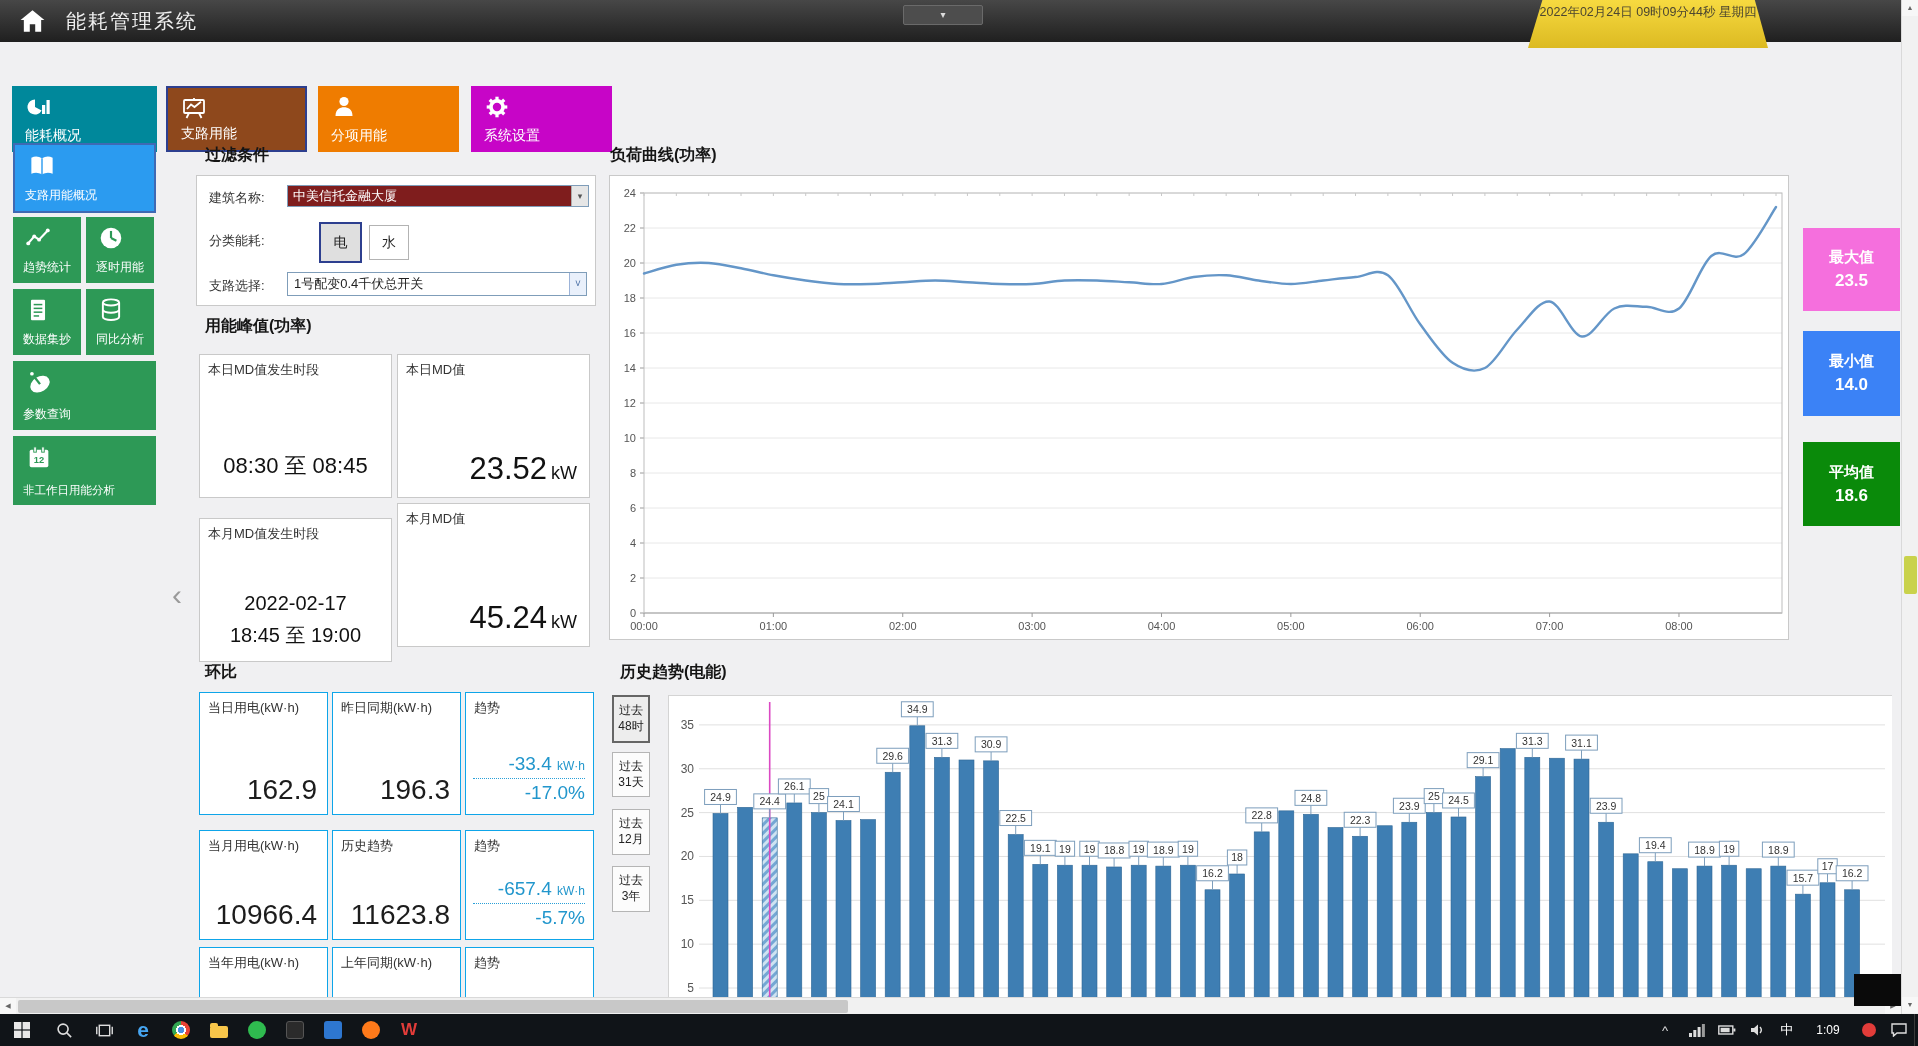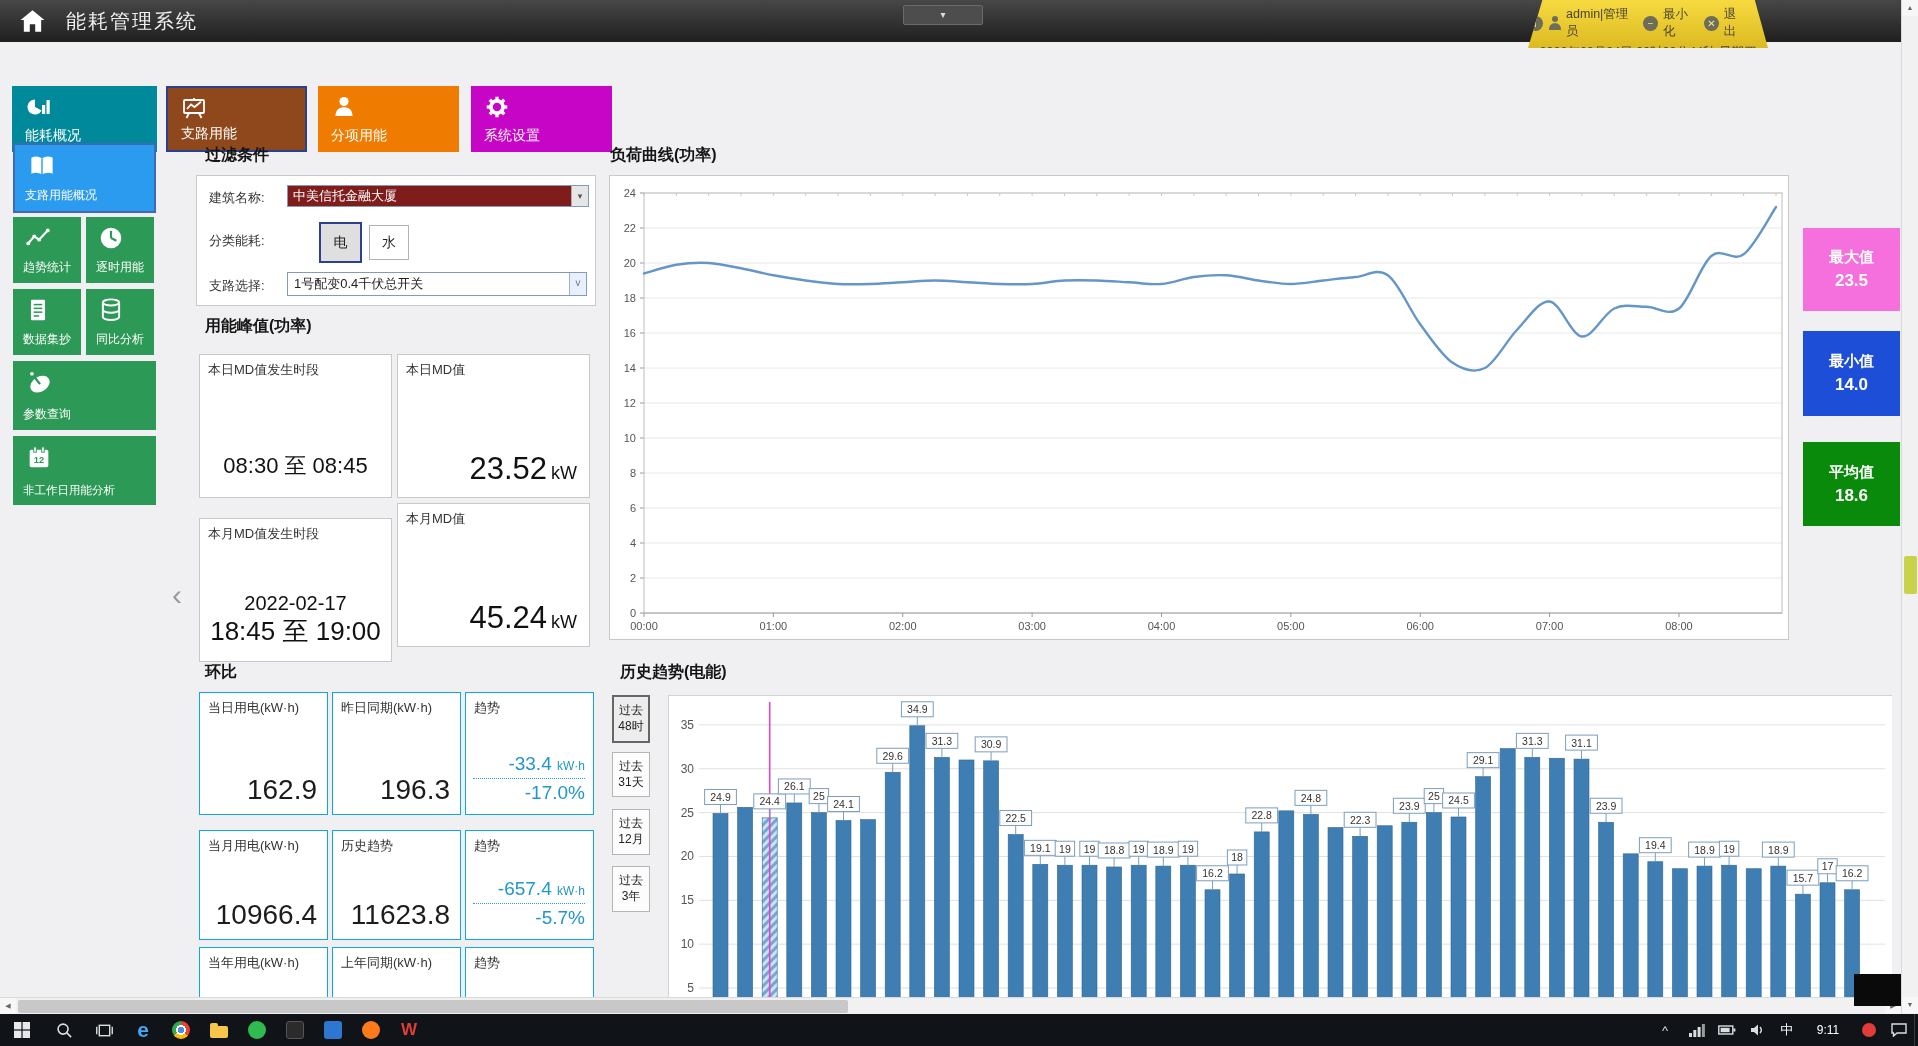--- a/index.html
+++ b/index.html
@@ -147,15 +147,6 @@
   <div id="app-title">能耗管理系统</div>
   <div id="center-dd">▾</div>
   <div id="user-badge">
-    <div class="badge-row1">
-      <span class="badge-ico">i</span>
-      <span class="badge-person"></span>
-      <span>admin|管理员</span>
-      <span class="badge-ico">−</span>
-      <span>最小化</span>
-      <span class="badge-ico">✕</span>
-      <span>退出</span>
-    </div>
     <div class="badge-row2">2022年02月24日  09时09分44秒 星期四</div>
   </div>
 </div>

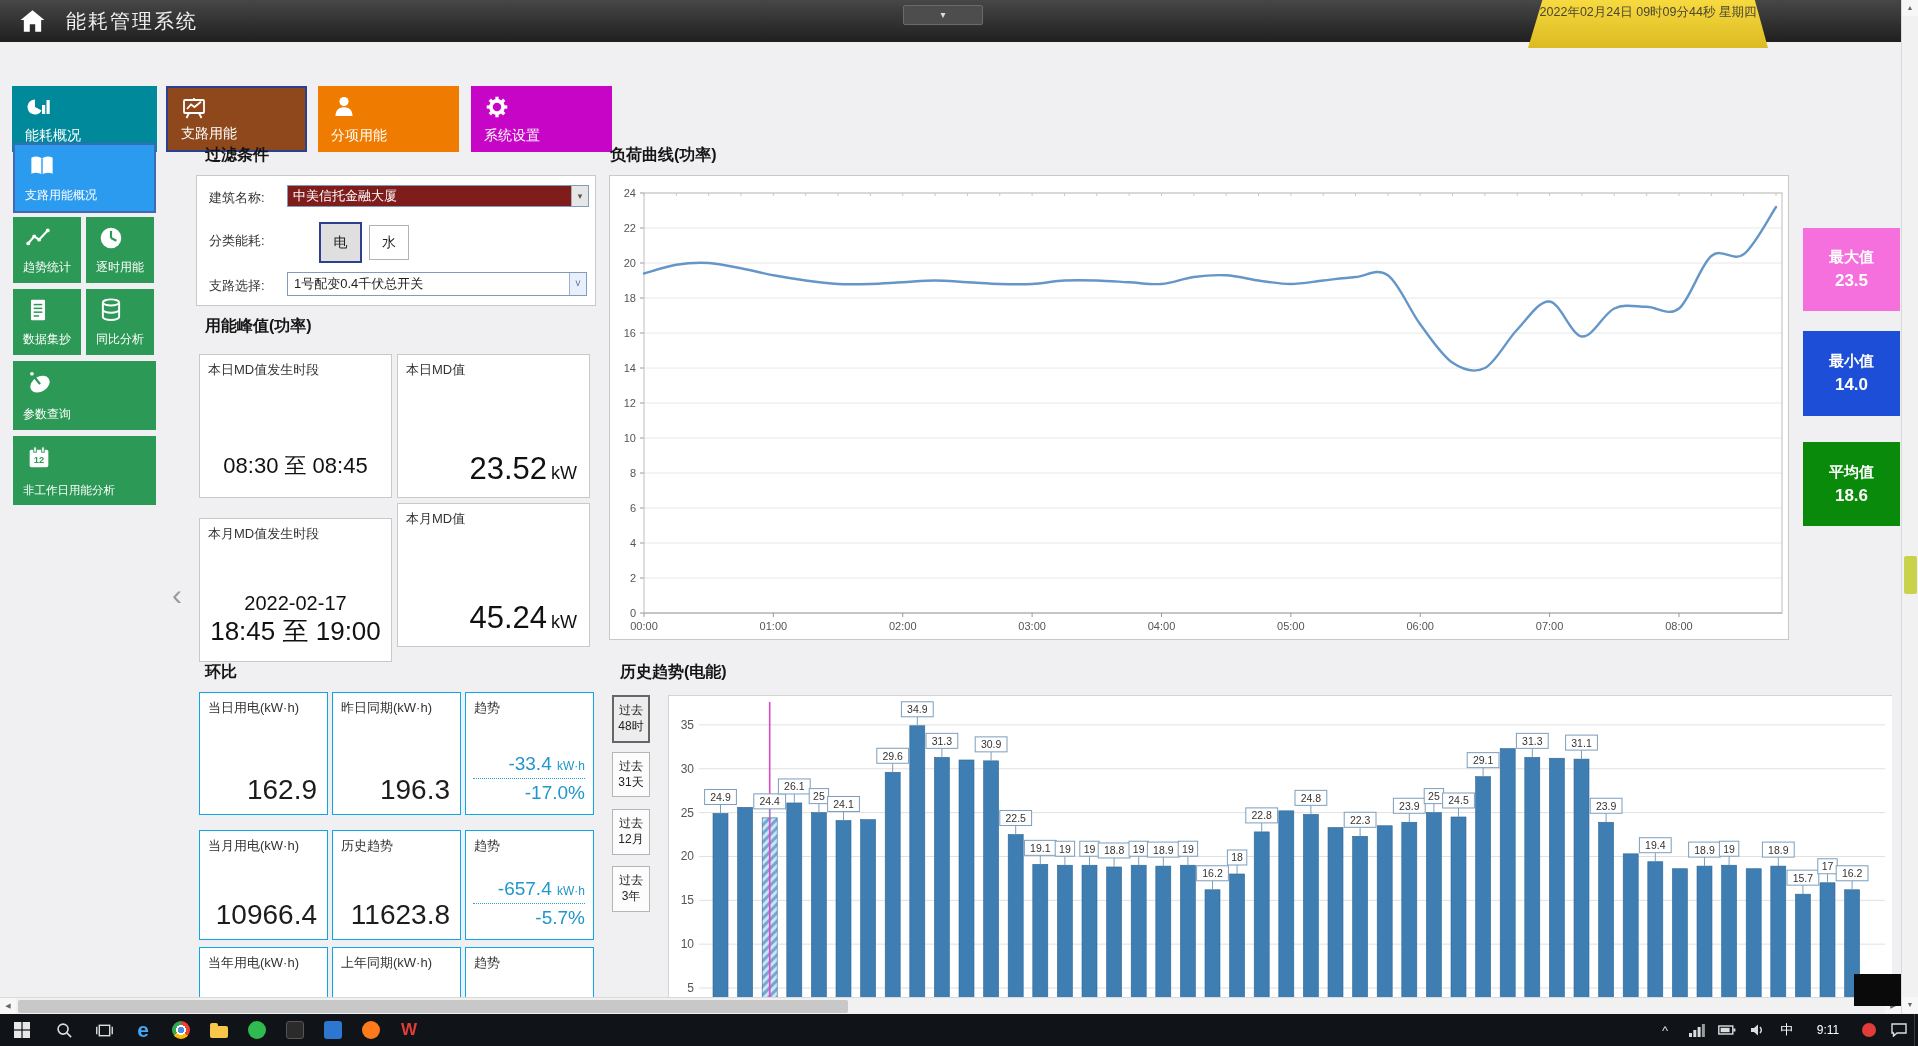--- a/index.html
+++ b/index.html
@@ -399,7 +399,7 @@
   <div class="sl">最大值</div>
   <div class="sv">23.5</div>
 </div>
-<div id="stat-min" class="stat-box" style="background: #1d4ed8;">
+<div id="stat-min" class="stat-box" style="background: #3b82f6;">
   <div class="sl">最小值</div>
   <div class="sv">14.0</div>
 </div>

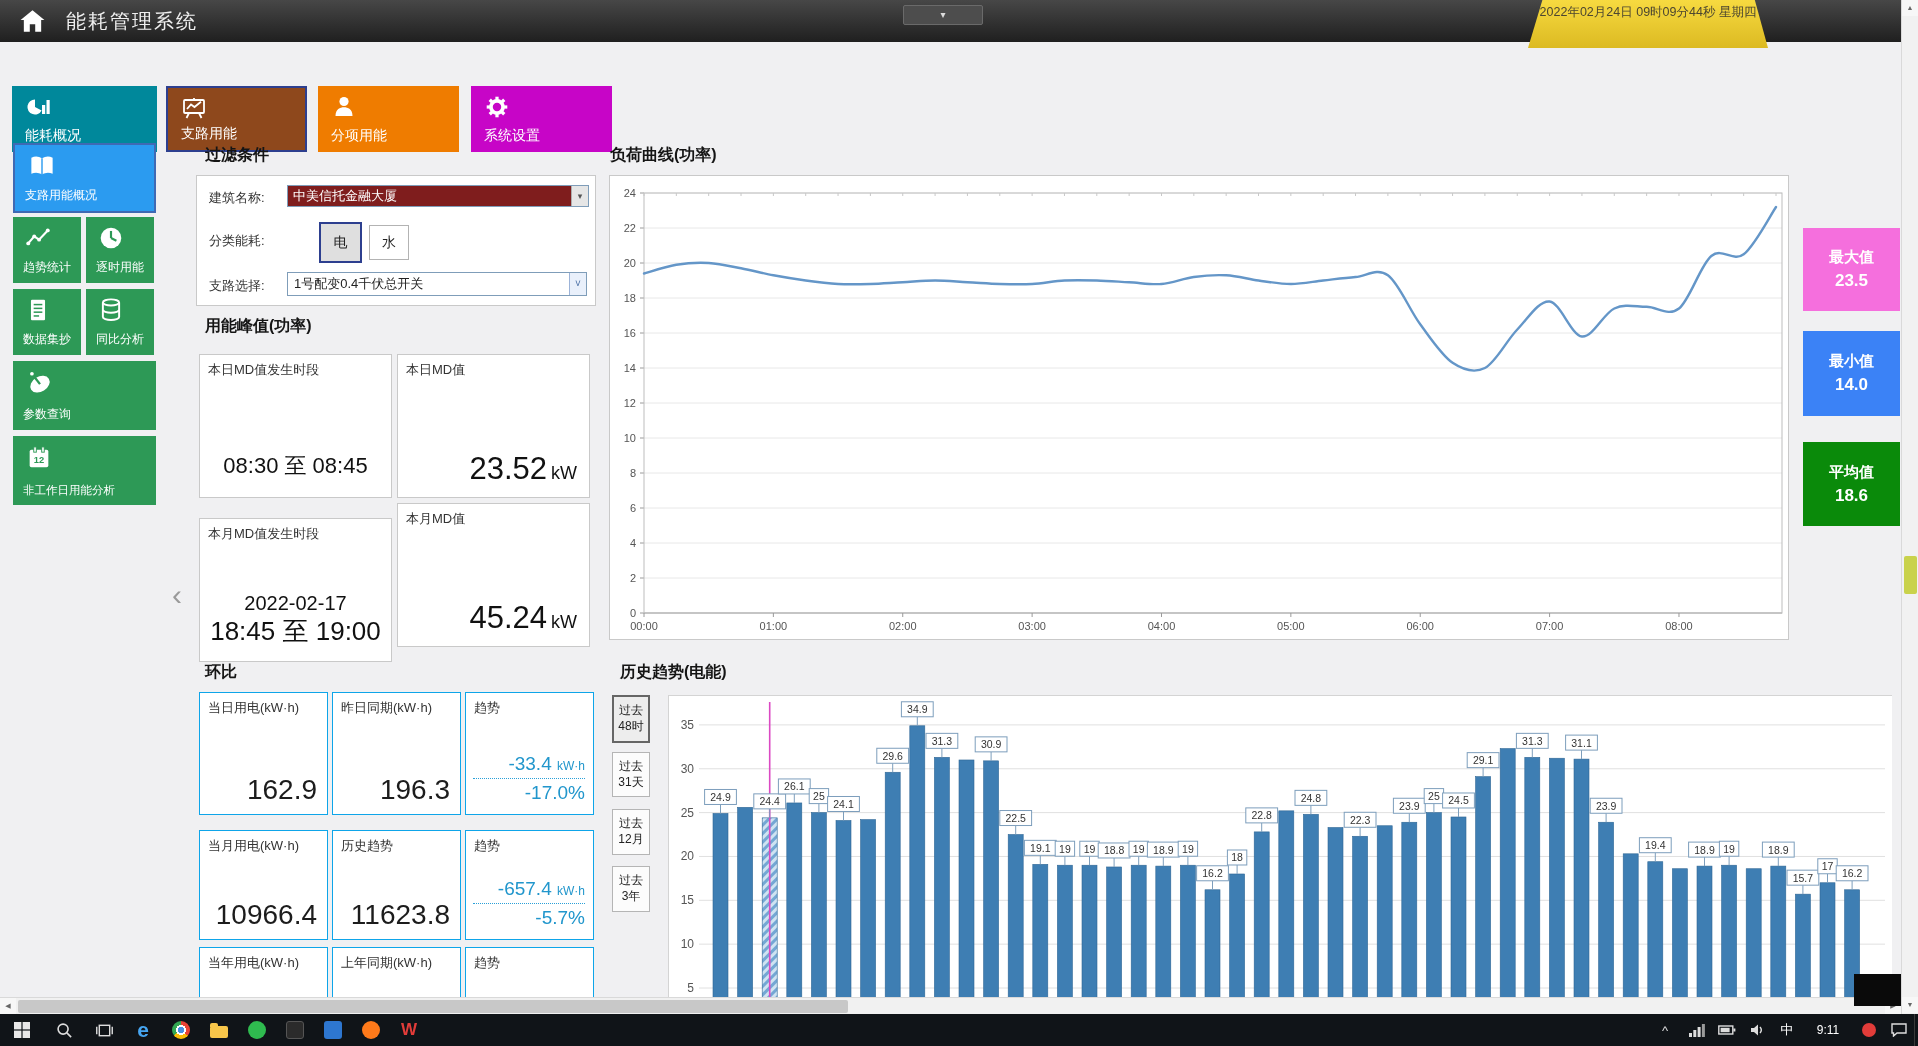--- a/index.html
+++ b/index.html
@@ -75,7 +75,7 @@
   .peak-card { position:absolute; width:193px; height:144px; background:#fff; border:1px solid #c9c9c9; }
   .peak-time { position:absolute; left:0; right:0; bottom:16px; text-align:center; font-size:22px; color:#111; }
   .peak-l1 { position:absolute; left:0; right:0; bottom:46px; text-align:center; font-size:20px; color:#111; }
-  .peak-l2 { position:absolute; left:0; right:0; bottom:12px; text-align:center; font-size:26px; color:#111; }
+  .peak-l2 { position:absolute; left:0; right:0; bottom:12px; text-align:center; font-size:20px; color:#111; }
   .peak-num { position:absolute; right:12px; bottom:10px; color:#111; }
   .peak-num .n { font-size:31px; }
   .peak-num .u { font-size:18px; margin-left:4px; }

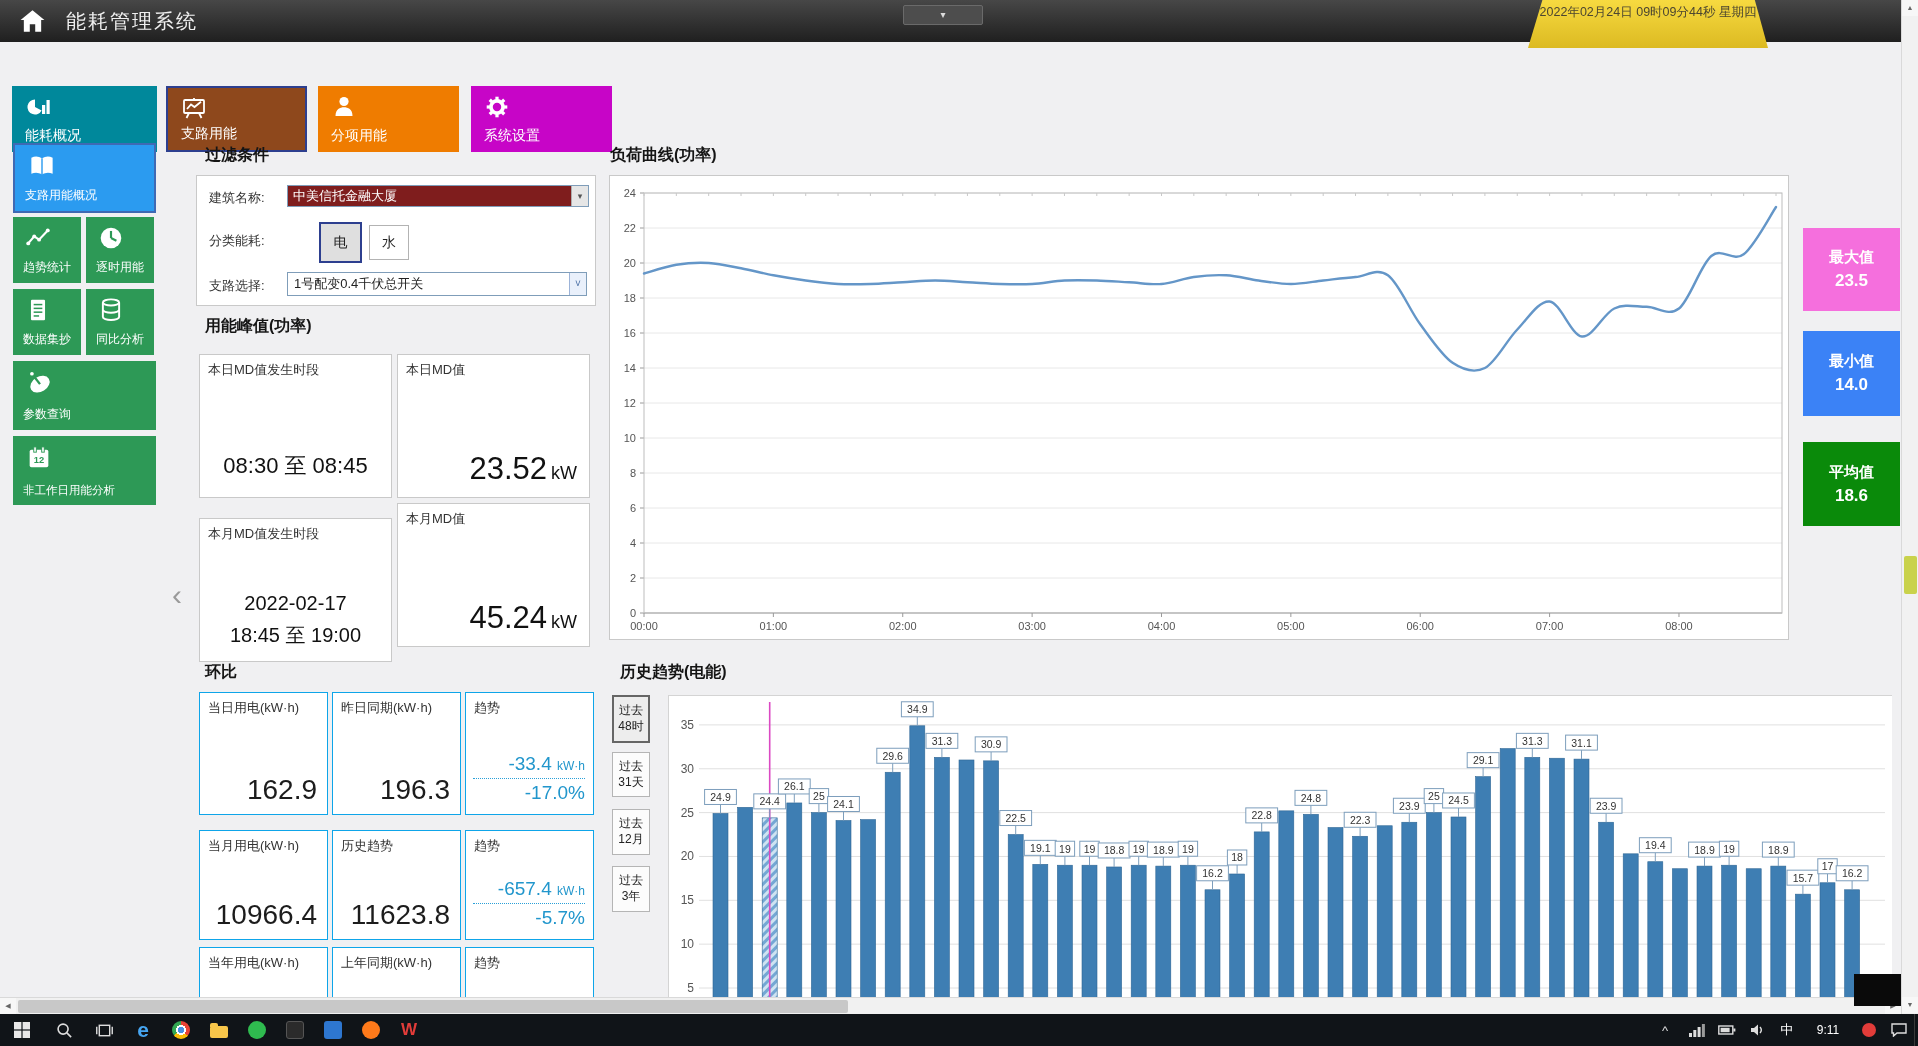--- a/index.html
+++ b/index.html
@@ -736,7 +736,7 @@
   <div id="tb-ime" class="tb-btn" style="left:1772px; width:30px;">
       <span>中</span>
     </div>
-  <div id="tb-clock" class="tb-btn" style="left:1804px; width:48px;">9:11</div>
+  <div id="tb-clock" class="tb-btn" style="left:1804px; width:48px;">1:09</div>
   <div class="tb-btn" style="left:1854px; width:30px;">
       <div class="ci-ico" style="width:14px;height:14px;background:#e23c39;"></div>
     </div>

